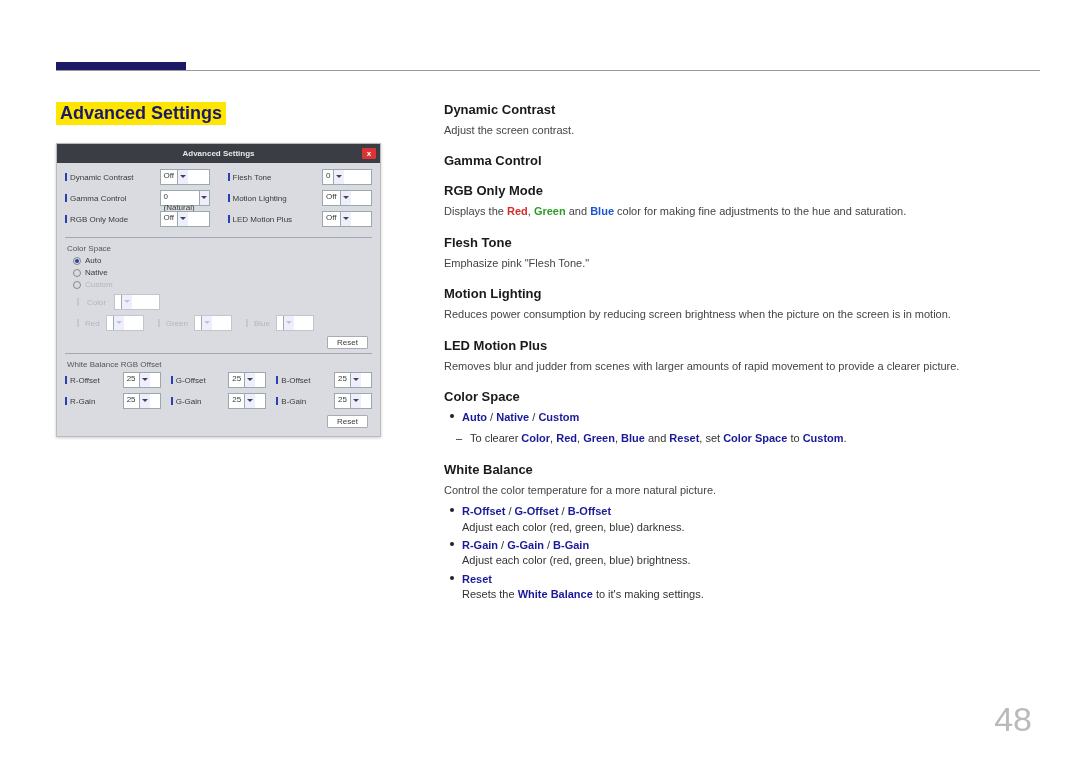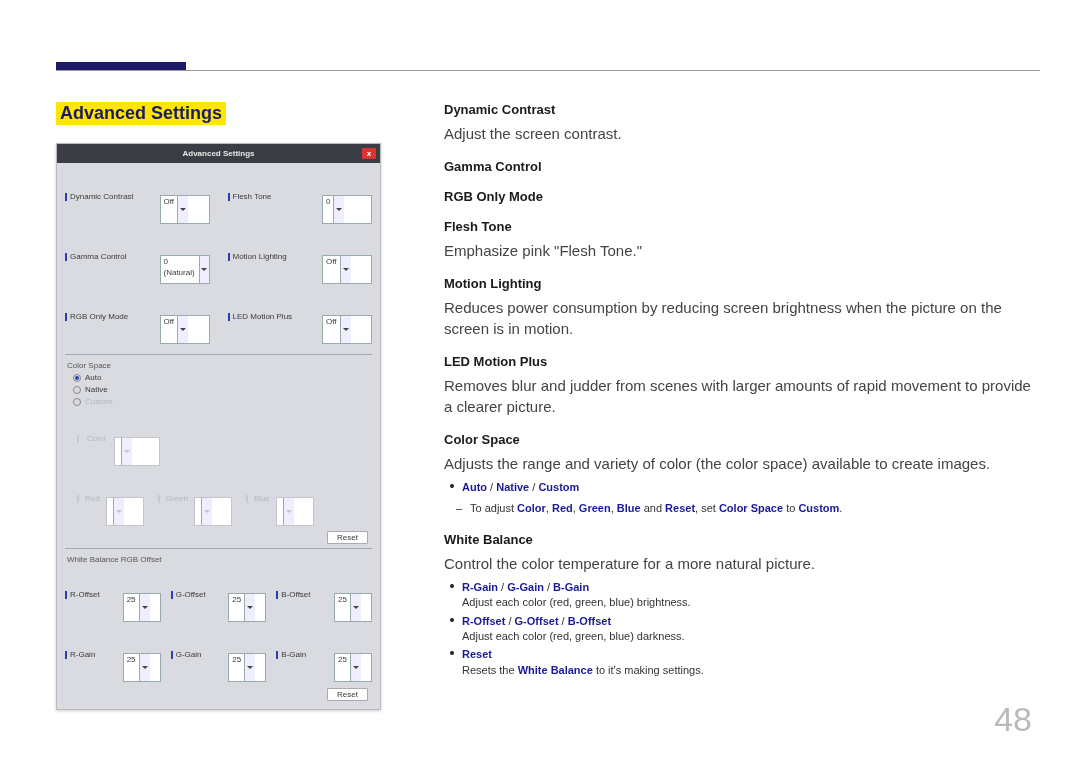--- a/index.html
+++ b/index.html
@@ -144,7 +144,7 @@
     margin-bottom: 6px;
   }
   .content h3:first-child { margin-top: 0; }
-  .content p { font-size: 15px; color: #444; line-height: 1.4; }
+  .content p { font-size: 11px; color: #444; line-height: 1.4; }
   .content .b-red    { color: #d62b2b; font-weight: bold; }
   .content .b-green  { color: #2a9c2a; font-weight: bold; }
   .content .b-blue   { color: #1a55d6; font-weight: bold; }

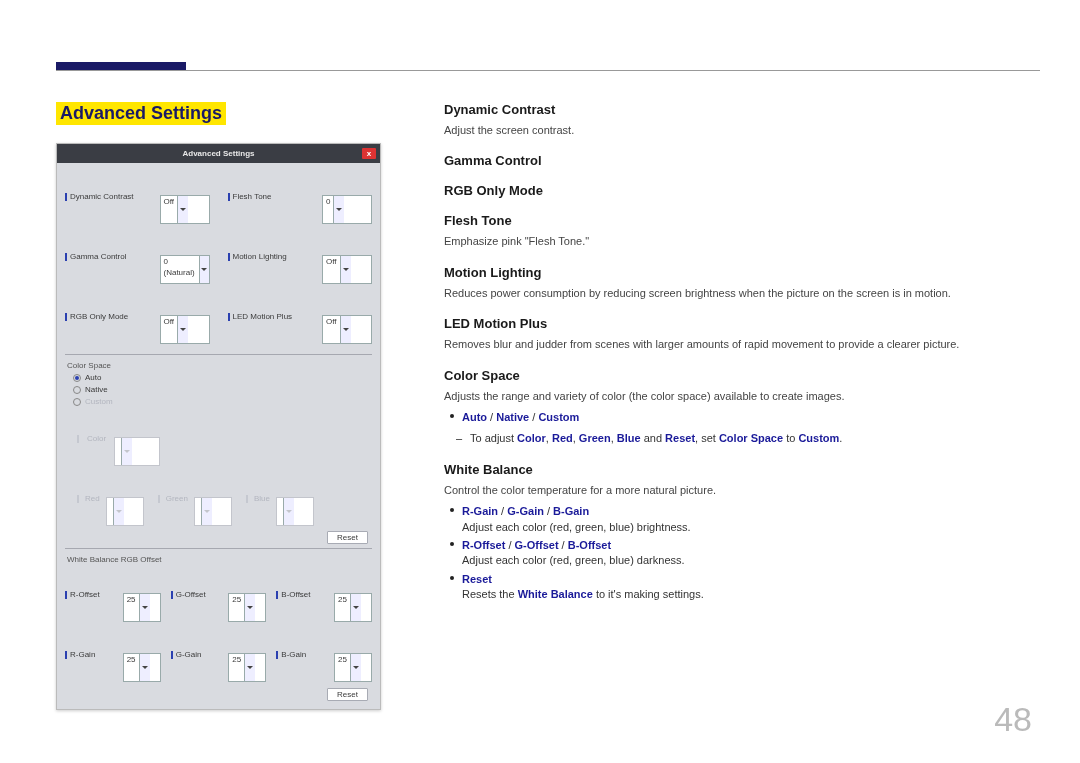--- a/index.html
+++ b/index.html
@@ -82,7 +82,7 @@
     width: 2px; height: 8px; background: #2b40b0; margin-right: 3px;
   }
   .ctrl-row label { font-size: 8px; }
-  .dd-wrap { display: inline-flex; border: 1px solid #9aa; height: 29px; background: #fff; margin-top: 26px; }
+  .dd-wrap { display: inline-flex; border: 1px solid #9aa; height: 16px; background: #fff; }
   .dd-val { padding: 0 3px; font-size: 8px; line-height: 11px; }
   .dd-arr {
     width: 11px; background: #eef; border-left: 1px solid #9aa;

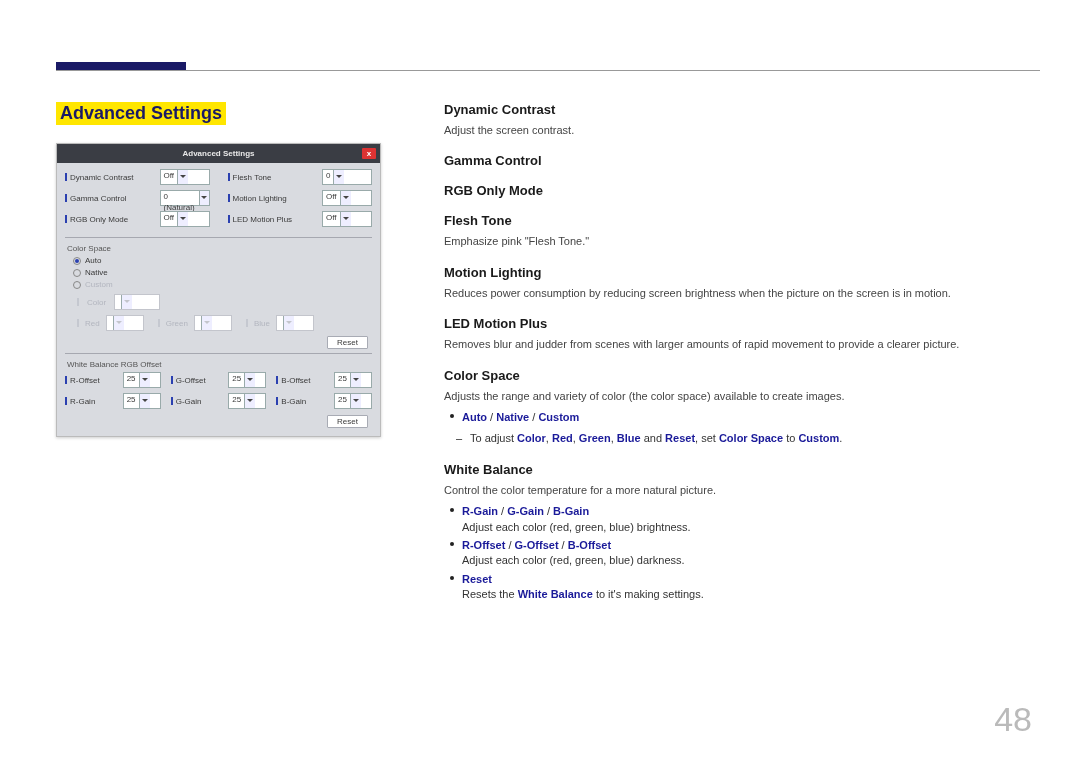--- a/index.html
+++ b/index.html
@@ -379,6 +379,9 @@
   <h3>Gamma Control</h3>
 
   <h3>RGB Only Mode</h3>
+  <p>
+    <span>Displays the </span><span class="b-red">Red</span><span>, </span><span class="b-green">Green</span><span> and </span><span class="b-blue">Blue</span><span> color for making fine adjustments to the hue and saturation.</span>
+  </p>
 
   <h3>Flesh Tone</h3>
   <p>Emphasize pink "Flesh Tone."</p>

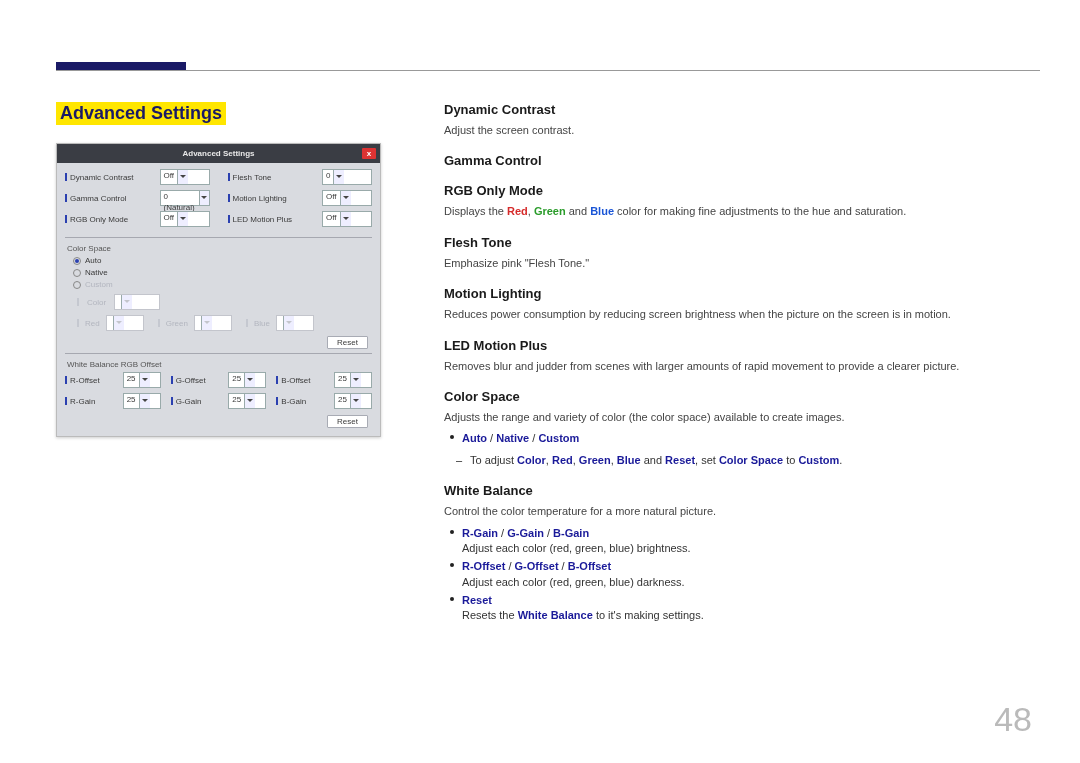--- a/index.html
+++ b/index.html
@@ -393,7 +393,6 @@
   <p>Removes blur and judder from scenes with larger amounts of rapid movement to provide a clearer picture.</p>
 
   <h3>Color Space</h3>
-  <p>Adjusts the range and variety of color (the color space) available to create images.</p>
   <ul>
     <li><span class="bullet"></span>
       <span class="b-navy">Auto</span><span> / </span><span class="b-navy">Native</span><span> / </span><span class="b-navy">Custom</span>

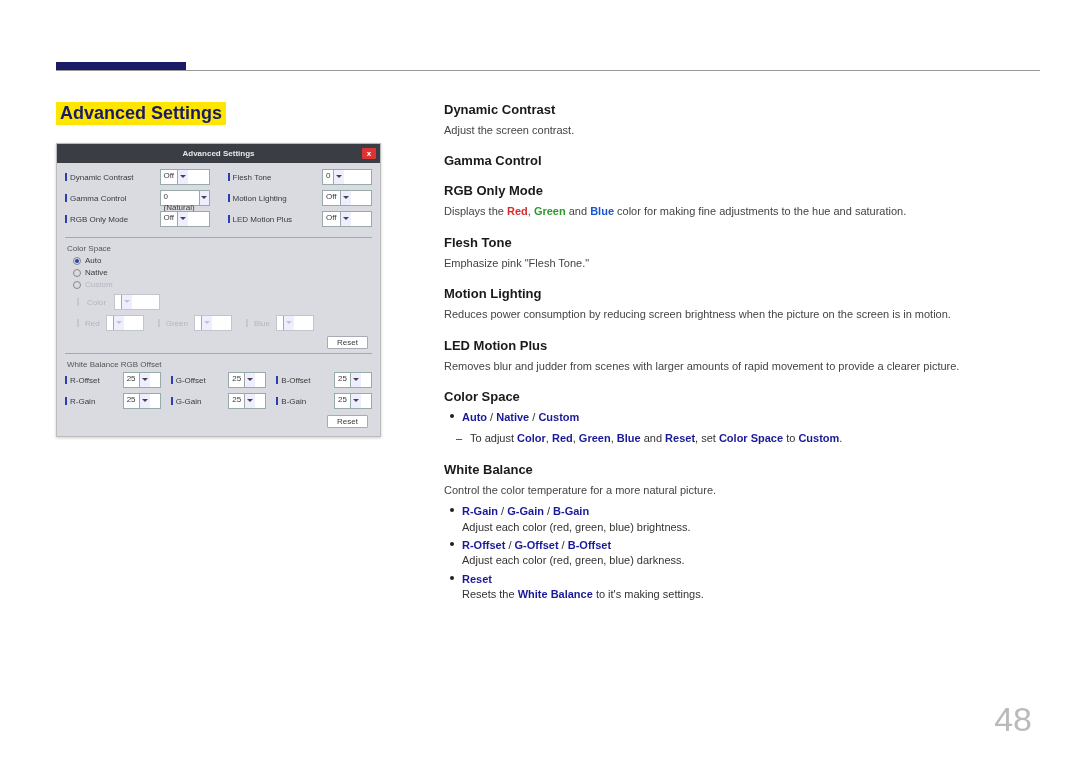--- a/index.html
+++ b/index.html
@@ -400,7 +400,7 @@
   </ul>
   <ul class="sub">
     <li><span class="dash">–</span>
-      <span>To adjust </span><span class="b-navy">Color</span><span>, </span><span class="b-navy">Red</span><span>, </span><span class="b-navy">Green</span><span>, </span><span class="b-navy">Blue</span><span> and </span><span class="b-navy">Reset</span><span>, set </span><span class="b-navy">Color Space</span><span> to </span><span class="b-navy">Custom</span><span>.</span>
+      <span>To clearer </span><span class="b-navy">Color</span><span>, </span><span class="b-navy">Red</span><span>, </span><span class="b-navy">Green</span><span>, </span><span class="b-navy">Blue</span><span> and </span><span class="b-navy">Reset</span><span>, set </span><span class="b-navy">Color Space</span><span> to </span><span class="b-navy">Custom</span><span>.</span>
     </li>
   </ul>
 

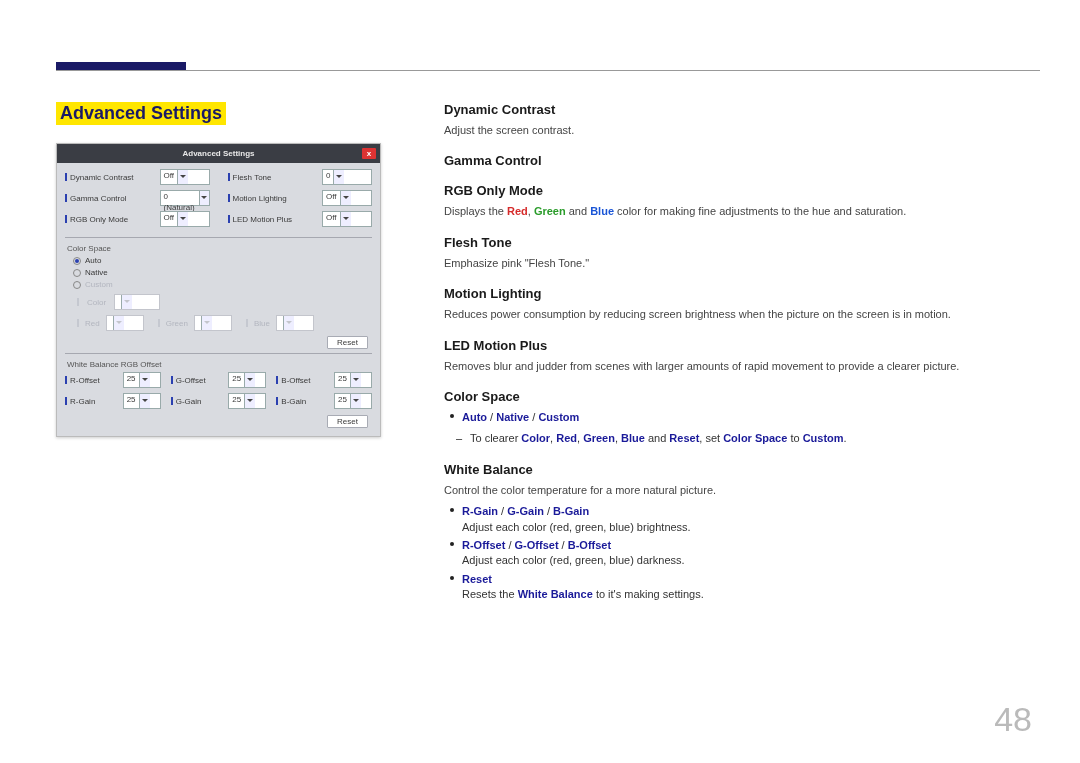--- a/index.html
+++ b/index.html
@@ -408,12 +408,12 @@
   <p>Control the color temperature for a more natural picture.</p>
   <ul>
     <li><span class="bullet"></span>
+      <span class="b-navy">R-Offset</span><span> / </span><span class="b-navy">G-Offset</span><span> / </span><span class="b-navy">B-Offset</span><br>
+      <span>Adjust each color (red, green, blue) darkness.</span>
+    </li>
+    <li><span class="bullet"></span>
       <span class="b-navy">R-Gain</span><span> / </span><span class="b-navy">G-Gain</span><span> / </span><span class="b-navy">B-Gain</span><br>
       <span>Adjust each color (red, green, blue) brightness.</span>
-    </li>
-    <li><span class="bullet"></span>
-      <span class="b-navy">R-Offset</span><span> / </span><span class="b-navy">G-Offset</span><span> / </span><span class="b-navy">B-Offset</span><br>
-      <span>Adjust each color (red, green, blue) darkness.</span>
     </li>
     <li><span class="bullet"></span>
       <span class="b-navy">Reset</span><br>

